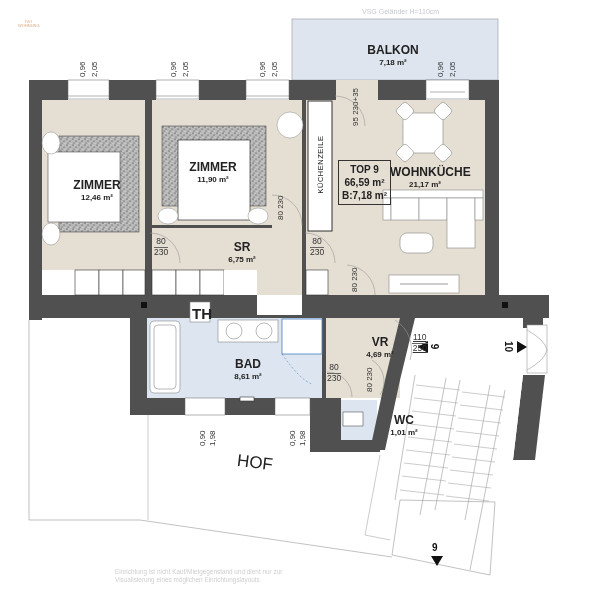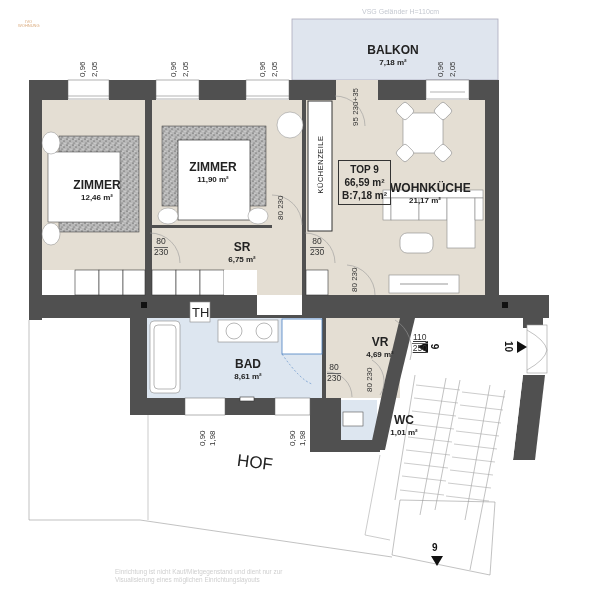--- a/index.html
+++ b/index.html
@@ -271,7 +271,7 @@
   <div class="room-name">SR</div>
   <div class="room-area">6,75 m²</div>
 </div>
-<div class="lbl" style="left:390px; top:181px; width:70px;">
+<div class="lbl" style="left:390px; top:165px; width:70px;">
   <div class="room-name">WOHNKÜCHE</div>
   <div class="room-area">21,17 m²</div>
 </div>

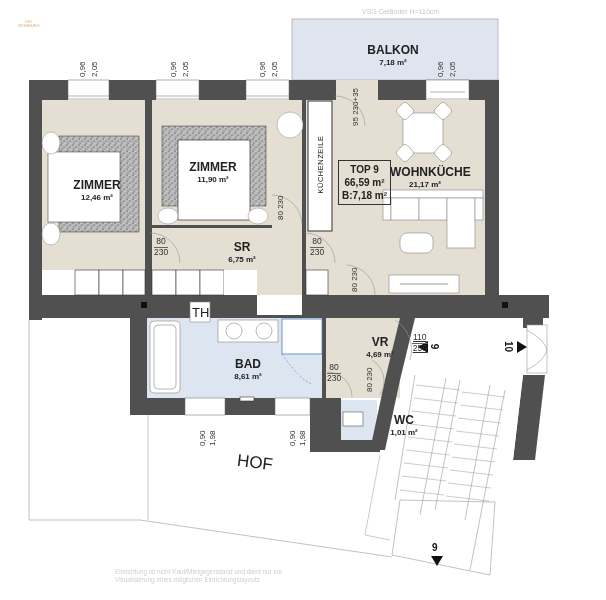--- a/index.html
+++ b/index.html
@@ -19,7 +19,7 @@
   .arrow-num { position: absolute; font-weight: bold; font-size: 10px; color: #111; }
   .kz { position: absolute; font-size: 7.5px; color: #222; letter-spacing: 0.5px; transform: rotate(-90deg); transform-origin: center; white-space: nowrap; }
   .balkon-note { position: absolute; font-size: 7px; color: #c4c8d0; }
-  .th { position: absolute; font-weight: normal; font-size: 13px; color: #222; text-align: center; }
+  .th { position: absolute; font-weight: bold; font-size: 15px; color: #222; text-align: center; }
 </style>
 </head>
 <body>

